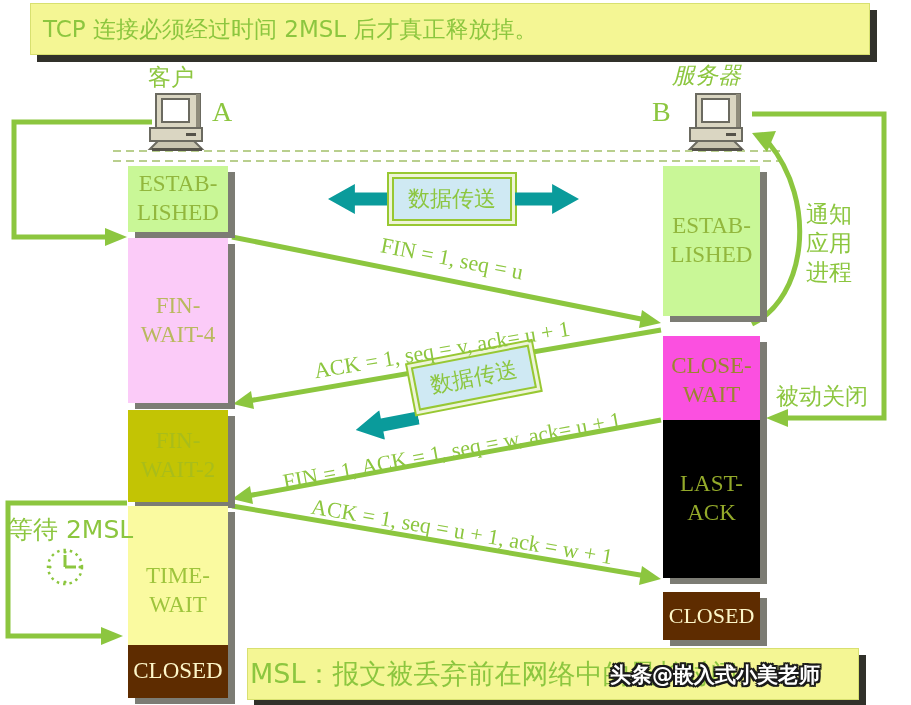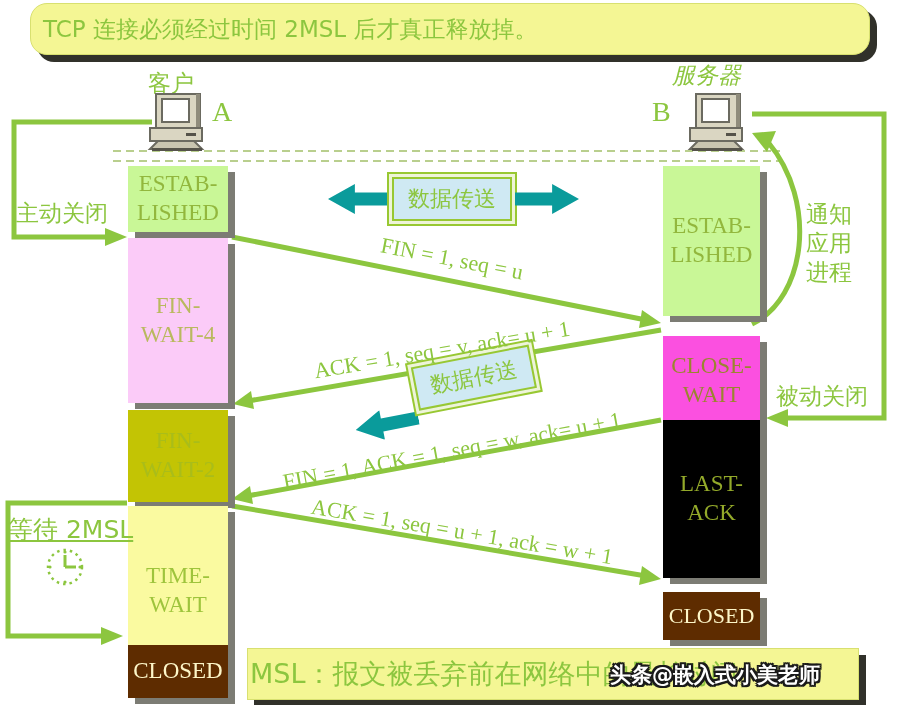--- a/index.html
+++ b/index.html
@@ -10,7 +10,7 @@
   
   .banner{background:#f4f694;border:1px solid #d8e070;box-shadow:7px 7px 0 #31312a;
           color:#8cc63f;display:flex;align-items:center;}
-  #banner-top{left:30px;top:3px;width:826px;height:50px;font-size:23px;padding-left:12px;border-radius:17px;}
+  #banner-top{left:30px;top:3px;width:826px;height:50px;font-size:23px;padding-left:12px;}
   #banner-bottom{left:247px;top:648px;width:608px;height:50px;font-size:27px;padding-left:2px;}
 
   

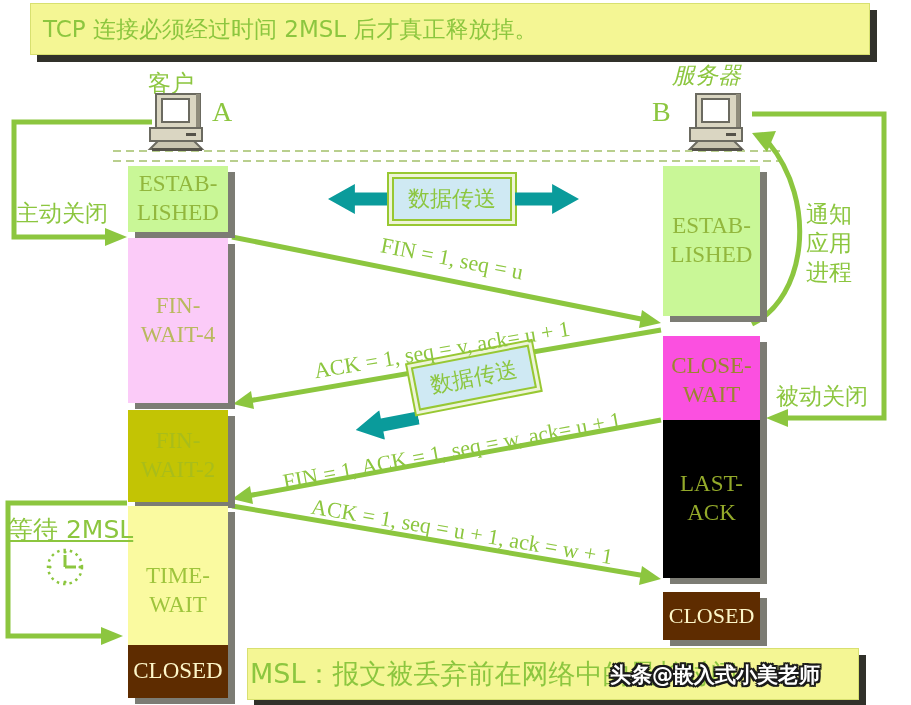--- a/index.html
+++ b/index.html
@@ -89,7 +89,7 @@
     <span>TCP 连接必须经过时间 2MSL 后才真正释放掉。</span>
   </div>
 
-  <div class="abs role-label" style="left:148px;top:68px;">客户</div>
+  <div class="abs role-label" style="left:148px;top:62px;">客户</div>
   <div class="abs" style="left:146px;top:93px;">
     <svg width="62" height="58" viewBox="0 0 62 58">
       <rect x="10" y="1" width="44" height="34" fill="#dad6c2" stroke="#6b6a60" stroke-width="2"></rect>

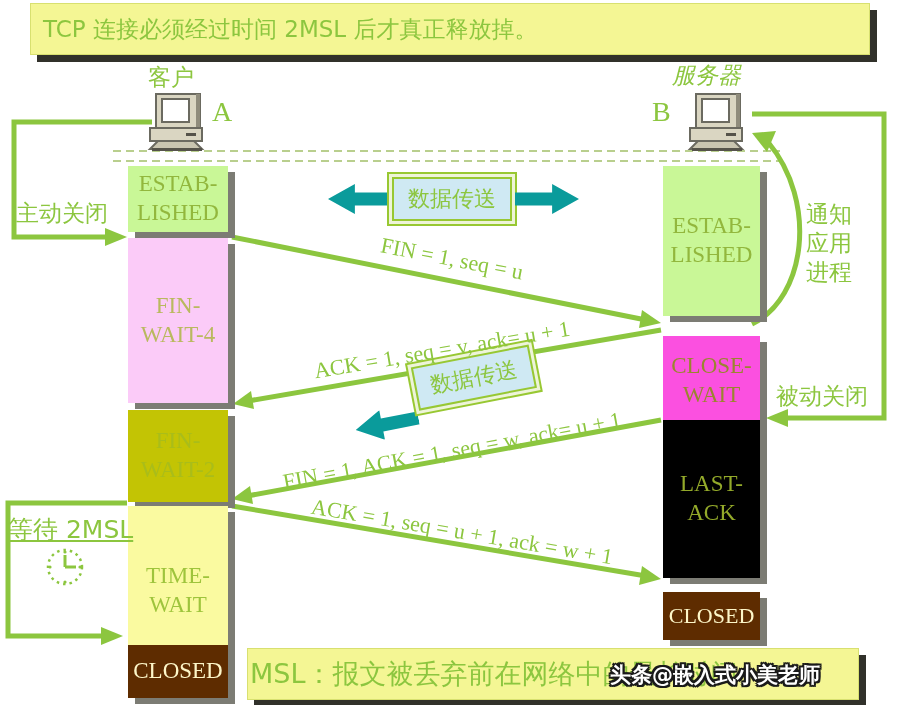--- a/index.html
+++ b/index.html
@@ -167,7 +167,6 @@
   <div class="msg" style="left:452px;top:451px;transform:translate(-50%,-50%) rotate(-10.5deg);">FIN = 1, ACK = 1, seq = w, ack= u + 1</div>
   <div class="msg" style="left:462px;top:532px;transform:translate(-50%,-50%) rotate(9.6deg);">ACK = 1, seq = u + 1, ack = w + 1</div>
 
-  <div class="abs green-note" style="left:16px;top:198px;">主动关闭</div>
   <div class="abs green-note" style="left:8px;top:513px;font-size:25px;text-decoration:underline;">等待 2MSL</div>
   <div class="abs" style="left:44px;top:546px;">
     <svg width="42" height="42" viewBox="0 0 42 42">

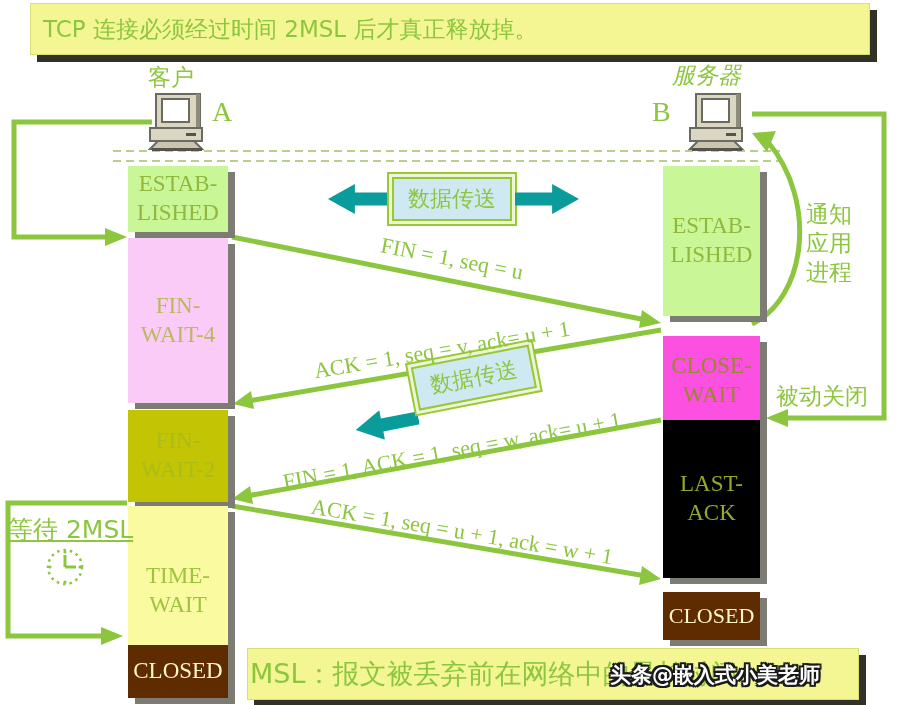--- a/index.html
+++ b/index.html
@@ -167,7 +167,7 @@
   <div class="msg" style="left:452px;top:451px;transform:translate(-50%,-50%) rotate(-10.5deg);">FIN = 1, ACK = 1, seq = w, ack= u + 1</div>
   <div class="msg" style="left:462px;top:532px;transform:translate(-50%,-50%) rotate(9.6deg);">ACK = 1, seq = u + 1, ack = w + 1</div>
 
-  <div class="abs green-note" style="left:8px;top:513px;font-size:25px;text-decoration:underline;">等待 2MSL</div>
+  <div class="abs green-note" style="left:8px;top:513px;font-size:25px;">等待 2MSL</div>
   <div class="abs" style="left:44px;top:546px;">
     <svg width="42" height="42" viewBox="0 0 42 42">
       <circle cx="21" cy="21" r="17" fill="none" stroke="#8cc63f" stroke-width="2.5" stroke-dasharray="2.5,4"></circle>

